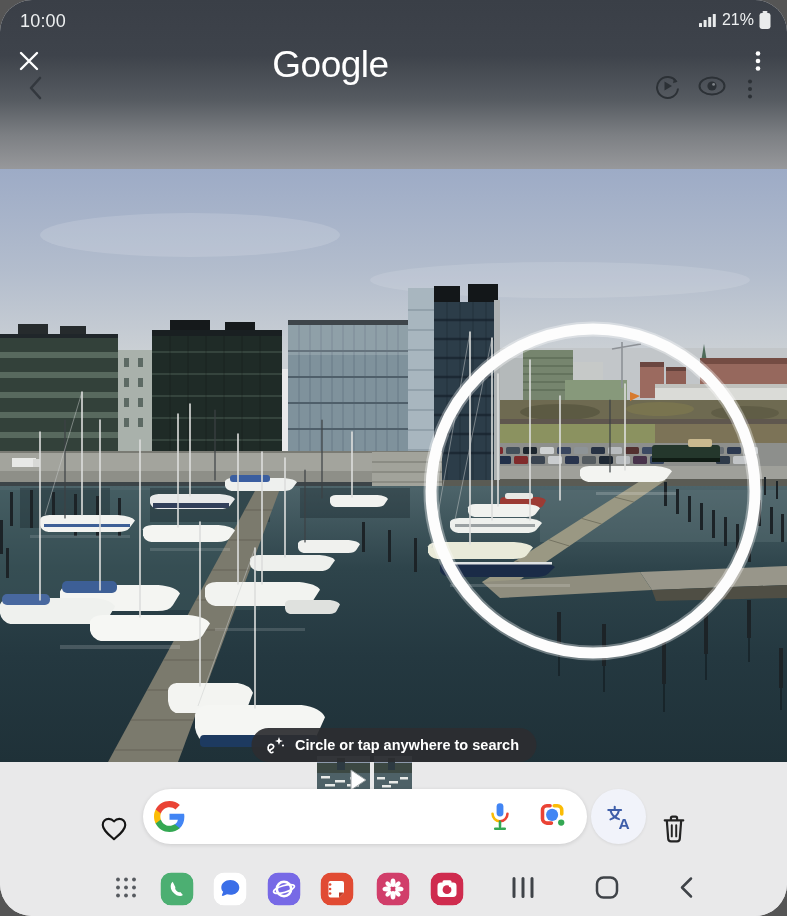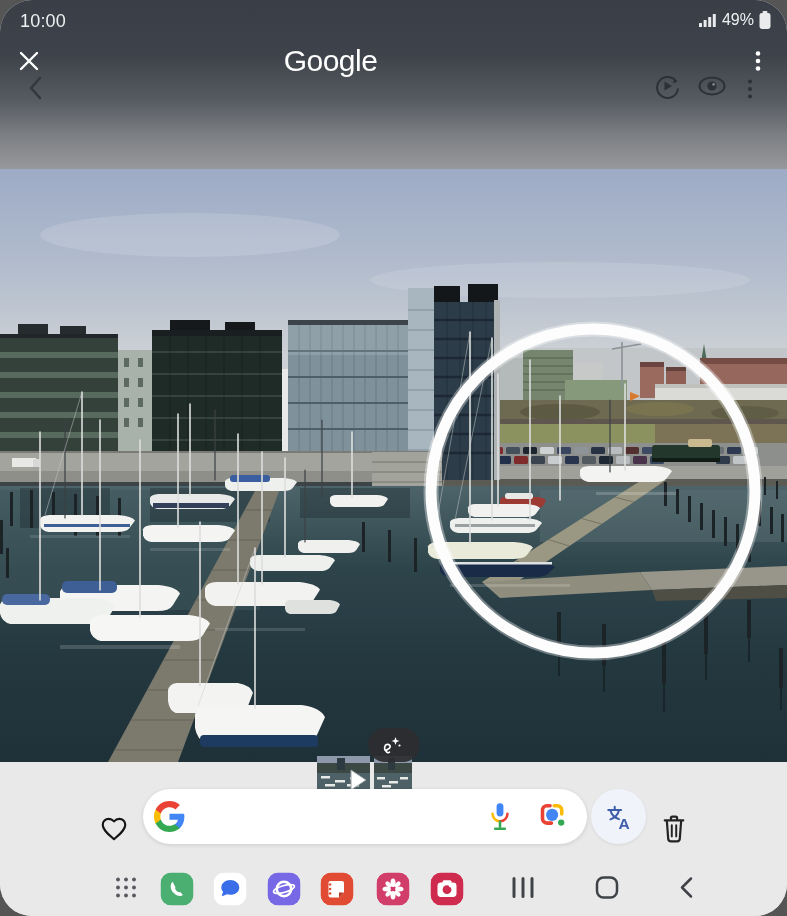--- a/index.html
+++ b/index.html
@@ -74,7 +74,7 @@
           <rect x="13.8" y="2" width="3" height="13" rx="0.6"></rect>
         </g>
       </svg>
-      <span class="battery-pct">49%</span>
+      <span class="battery-pct">21%</span>
       <svg width="12" height="20" viewBox="0 0 12 20">
         <rect x="3.5" y="1" width="5" height="2" rx="1" fill="#e9ebec"></rect>
         <rect x="0.5" y="3" width="11" height="16" rx="2.4" fill="#e9ebec"></rect>

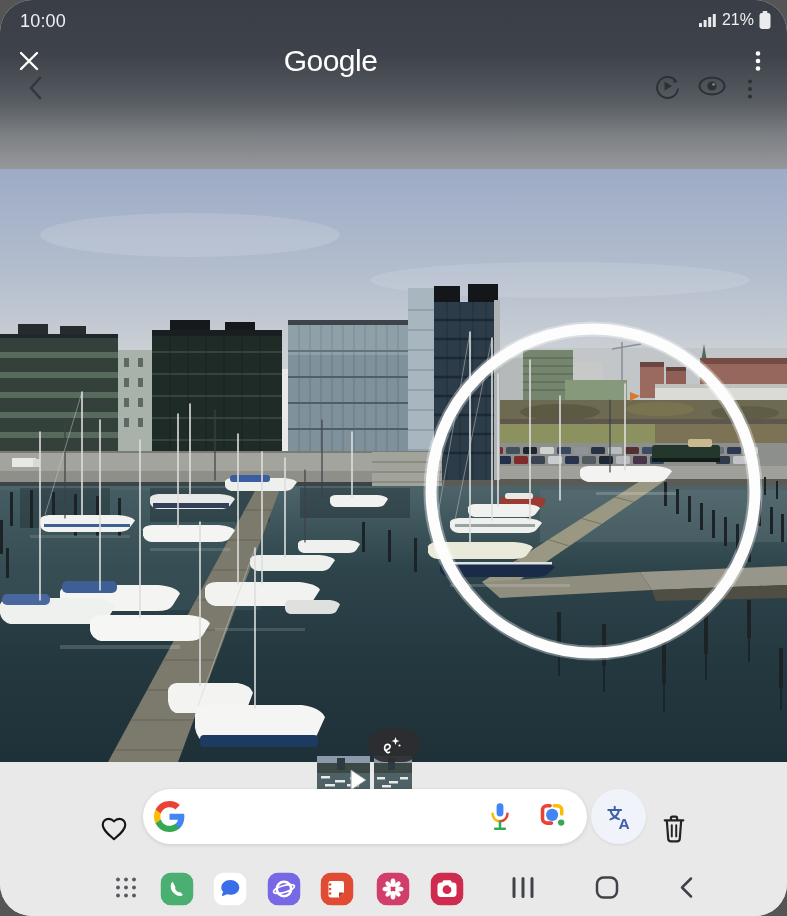--- a/index.html
+++ b/index.html
@@ -18,7 +18,7 @@
   .battery-pct{font-size:16px;color:#eef0f1;}
   .hdr-close{position:absolute;left:18px;top:50px;width:22px;height:22px;}
   .google-brand{position:absolute;left:0;top:44px;width:661px;text-align:center;
-    color:#fff;font-size:30px;font-weight:500;letter-spacing:-.5px;}
+    color:#fff;font-size:37px;font-weight:500;letter-spacing:-.5px;}
   .hdr-menu{position:absolute;left:752px;top:50px;width:12px;height:22px;}
   .hdr-back{position:absolute;left:26px;top:76px;width:20px;height:24px;}
   .hdr-replay{position:absolute;left:653px;top:72px;width:28px;height:28px;}

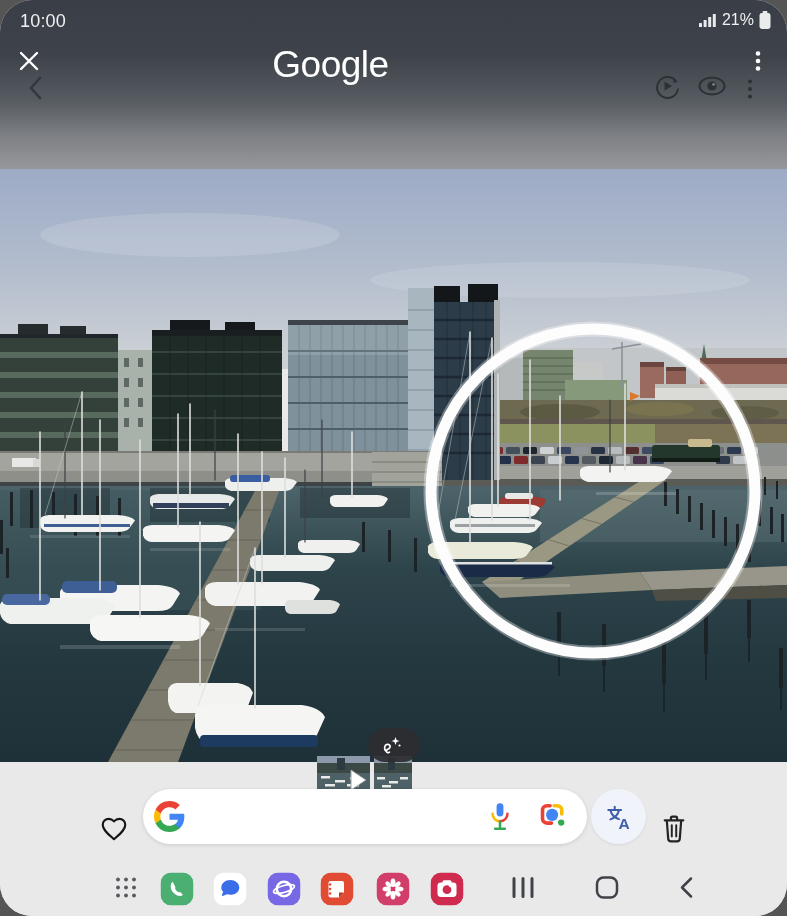--- a/index.html
+++ b/index.html
@@ -415,6 +415,7 @@
       <path d="M14.5 3 L15.6 5.9 L18.5 7 L15.6 8.1 L14.5 11 L13.4 8.1 L10.5 7 L13.4 5.9 Z" fill="#fff"></path>
       <circle cx="18.5" cy="11.5" r="1.1" fill="#fff"></circle>
     </svg>
+    <span>Circle or tap anywhere to search</span>
   </div>
 
   <div class="panel"></div>

